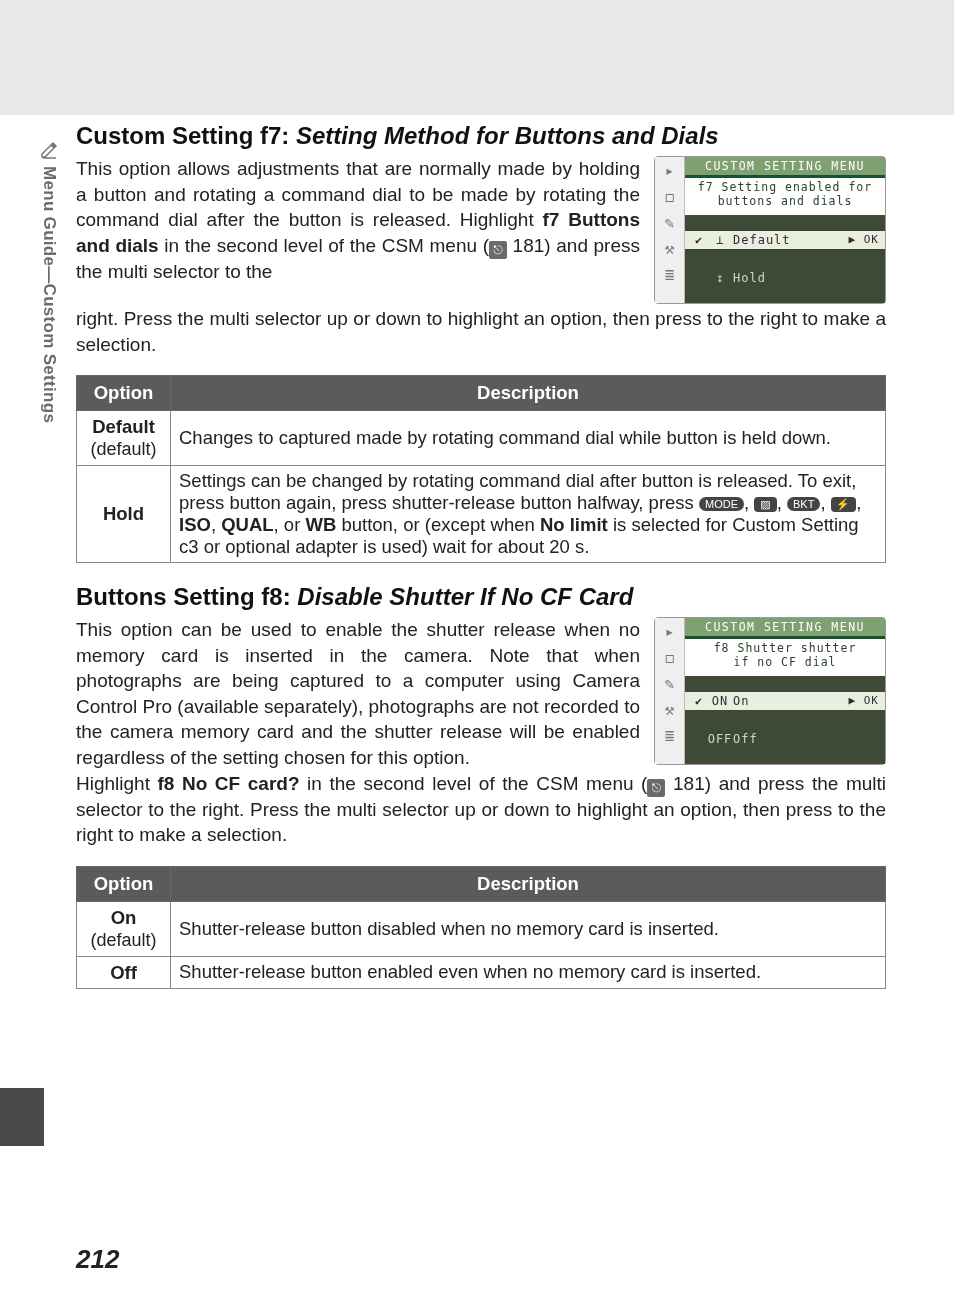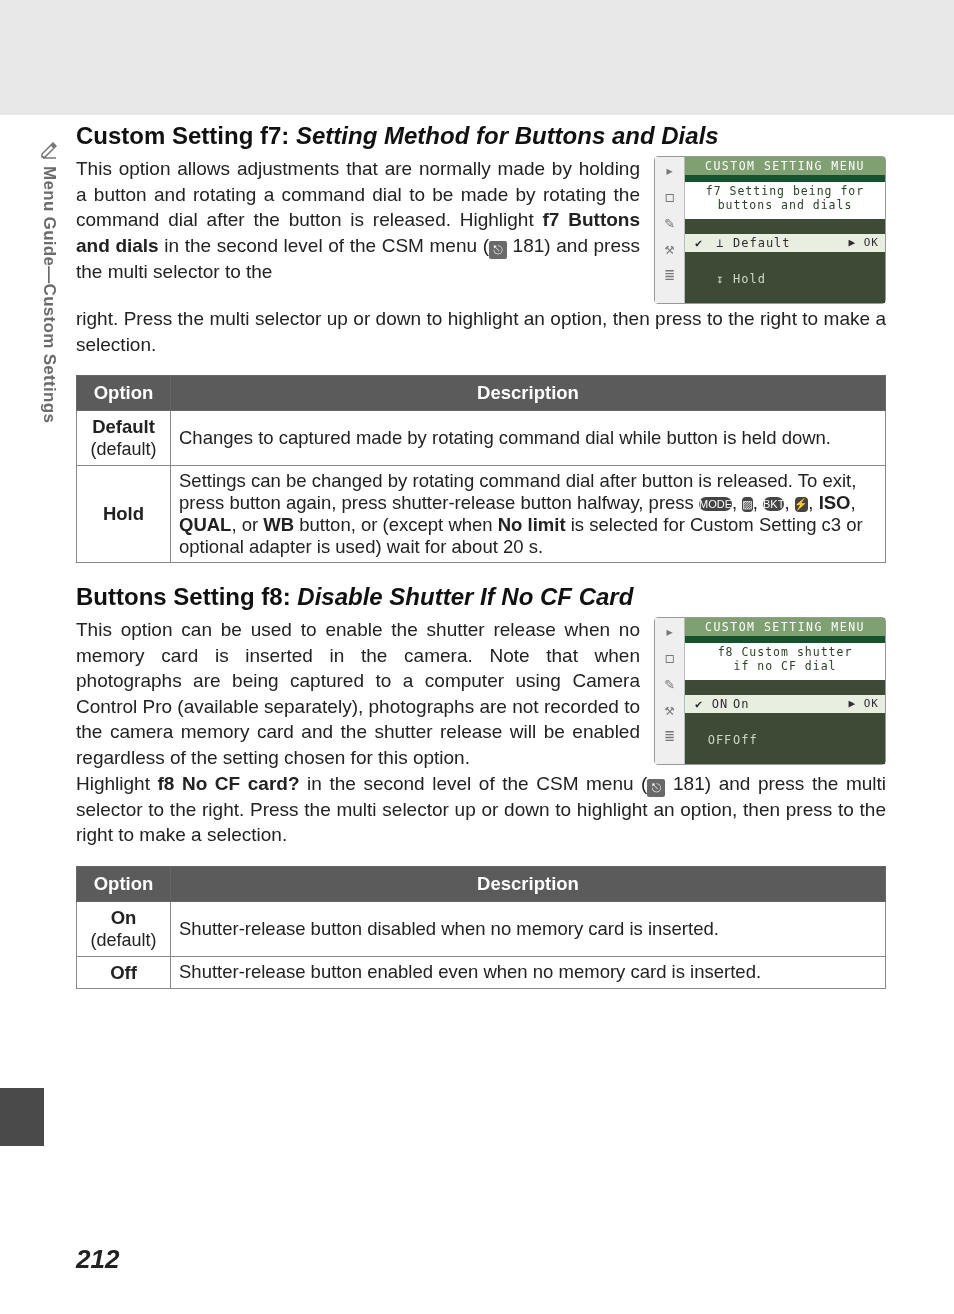--- a/index.html
+++ b/index.html
@@ -114,7 +114,7 @@
     letter-spacing: 1.5px;
     text-align: center;
     padding: 2px 0;
-    border-bottom: 7px solid #14532d;
+    border-bottom: 3px solid #14532d;
   }
   .cam-sub {
     font-size: 11.5px;

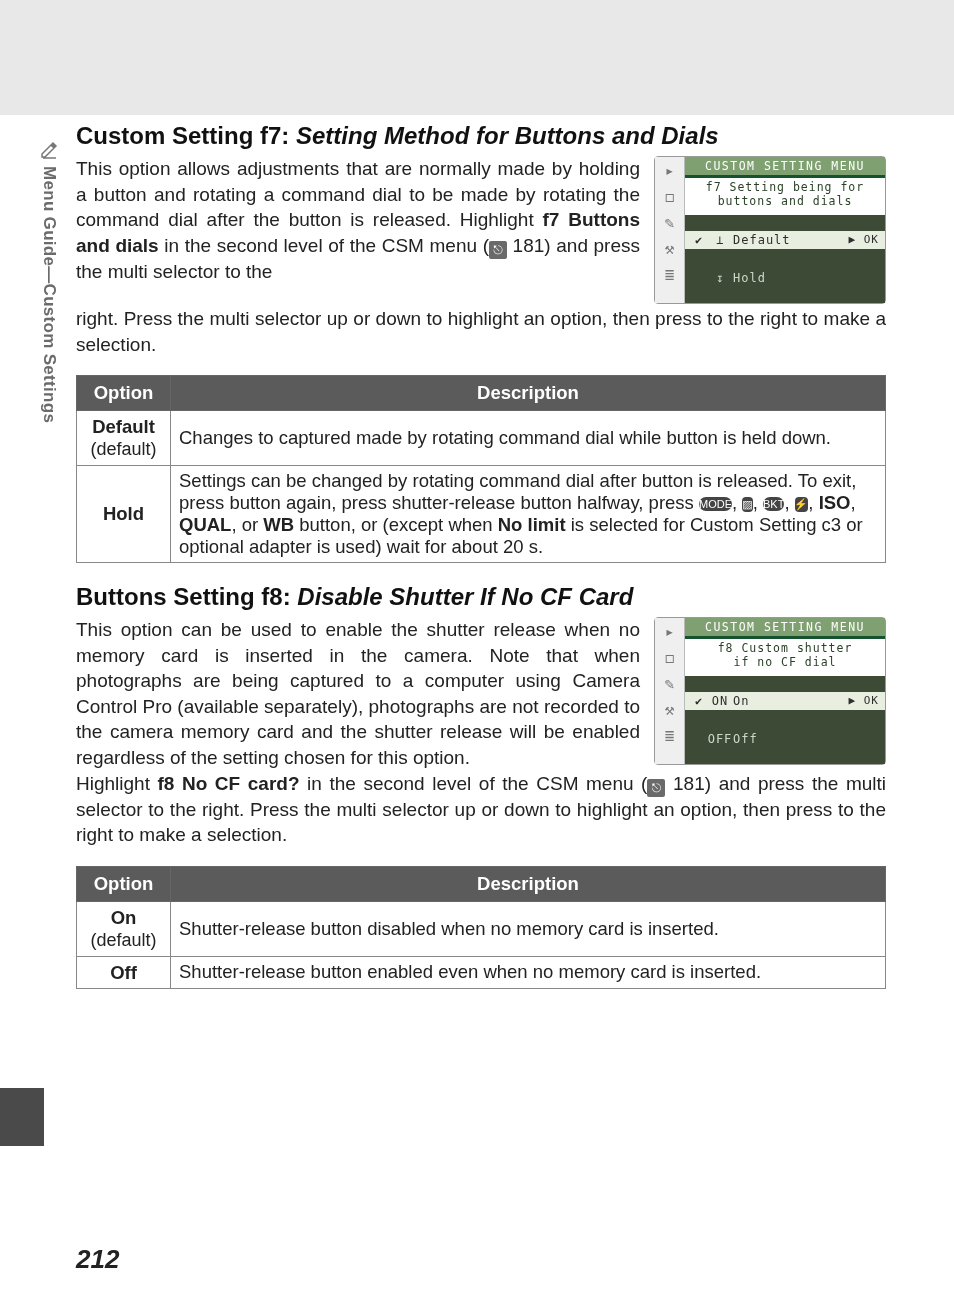--- a/index.html
+++ b/index.html
@@ -232,7 +232,7 @@
       <div class="cam-main">
         <div class="cam-title">CUSTOM SETTING MENU</div>
         <div class="cam-sub">
-          <span class="line1">f7  Setting being for</span>
+          <span class="line1">f7  Setting enabled for</span>
           <span>buttons and dials</span>
         </div>
         <div class="cam-options">

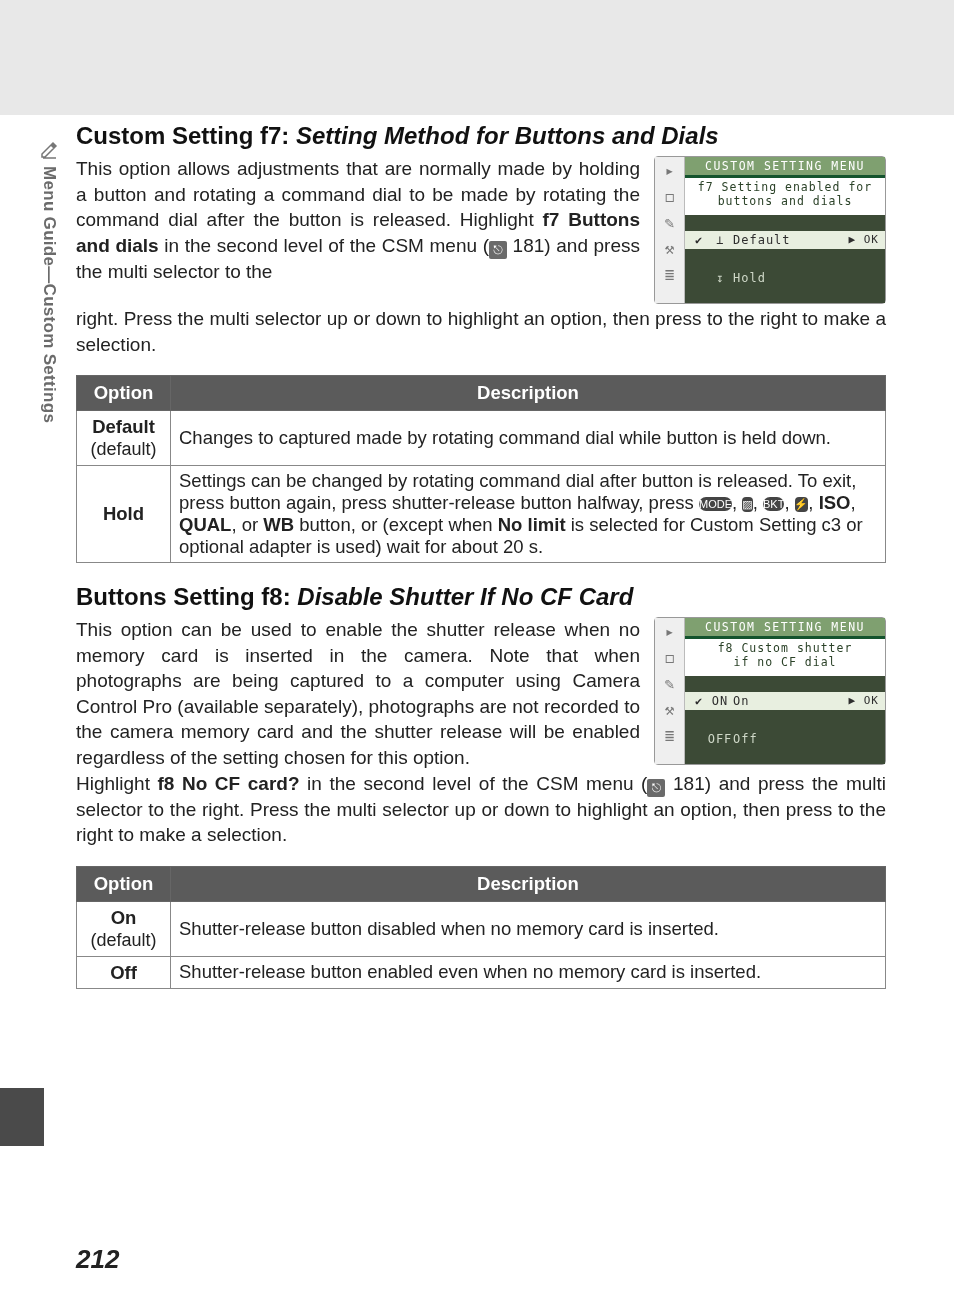--- a/index.html
+++ b/index.html
@@ -181,7 +181,7 @@
     color: #fff;
     border-radius: 8px;
     font-size: 11px;
-    padding: 1px 0;
+    padding: 1px 6px;
     vertical-align: 1px;
   }
   .inline-icon.pill { border-radius: 4px; }

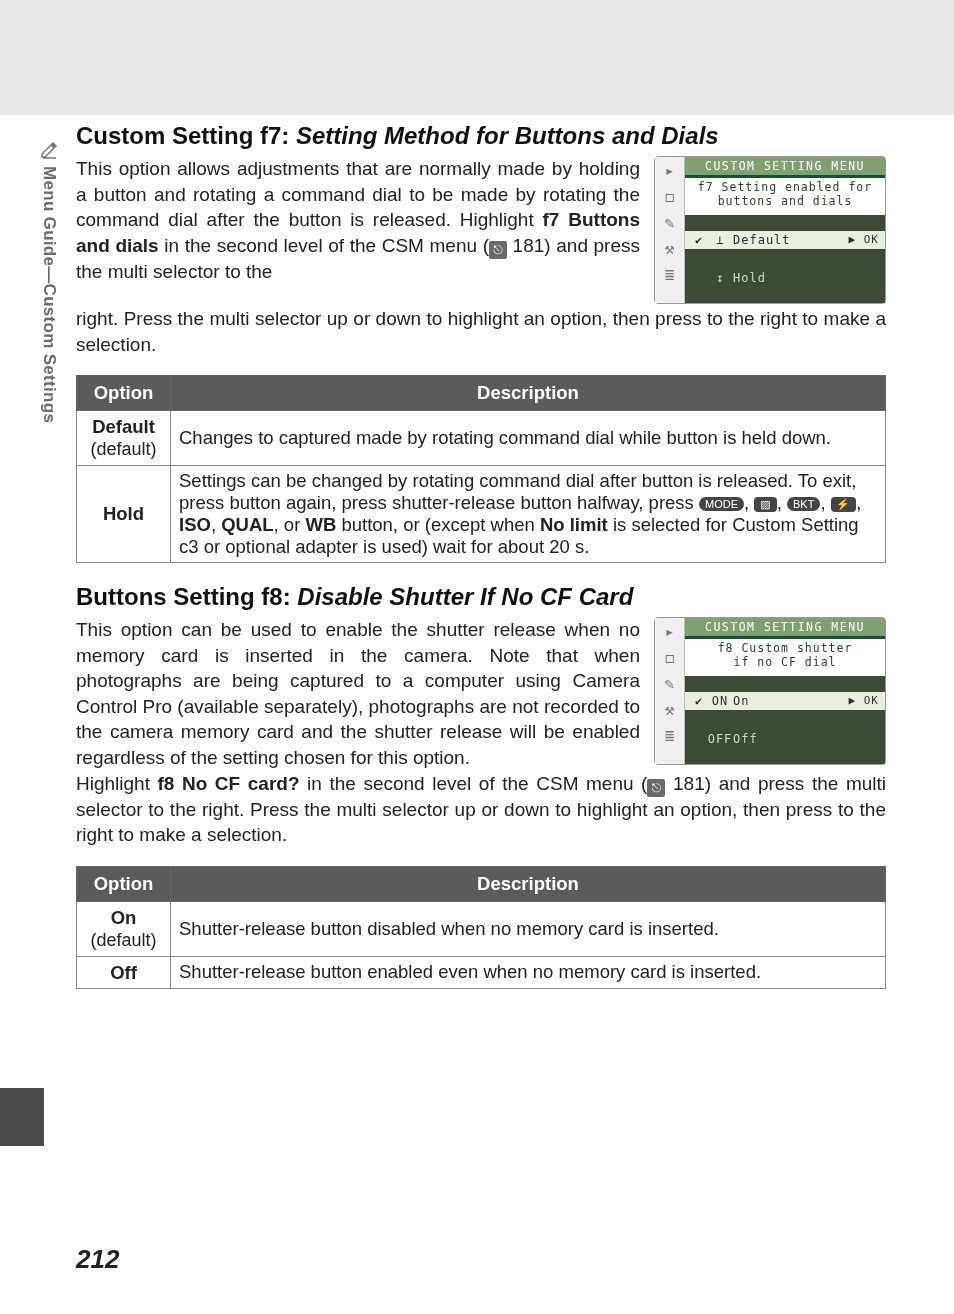--- a/index.html
+++ b/index.html
@@ -297,7 +297,7 @@
         <div class="cam-main">
           <div class="cam-title">CUSTOM SETTING MENU</div>
           <div class="cam-sub">
-            <span class="line1">f8  Custom shutter</span>
+            <span class="line1">f8  Shutter shutter</span>
             <span>if no CF dial</span>
           </div>
           <div class="cam-options">

